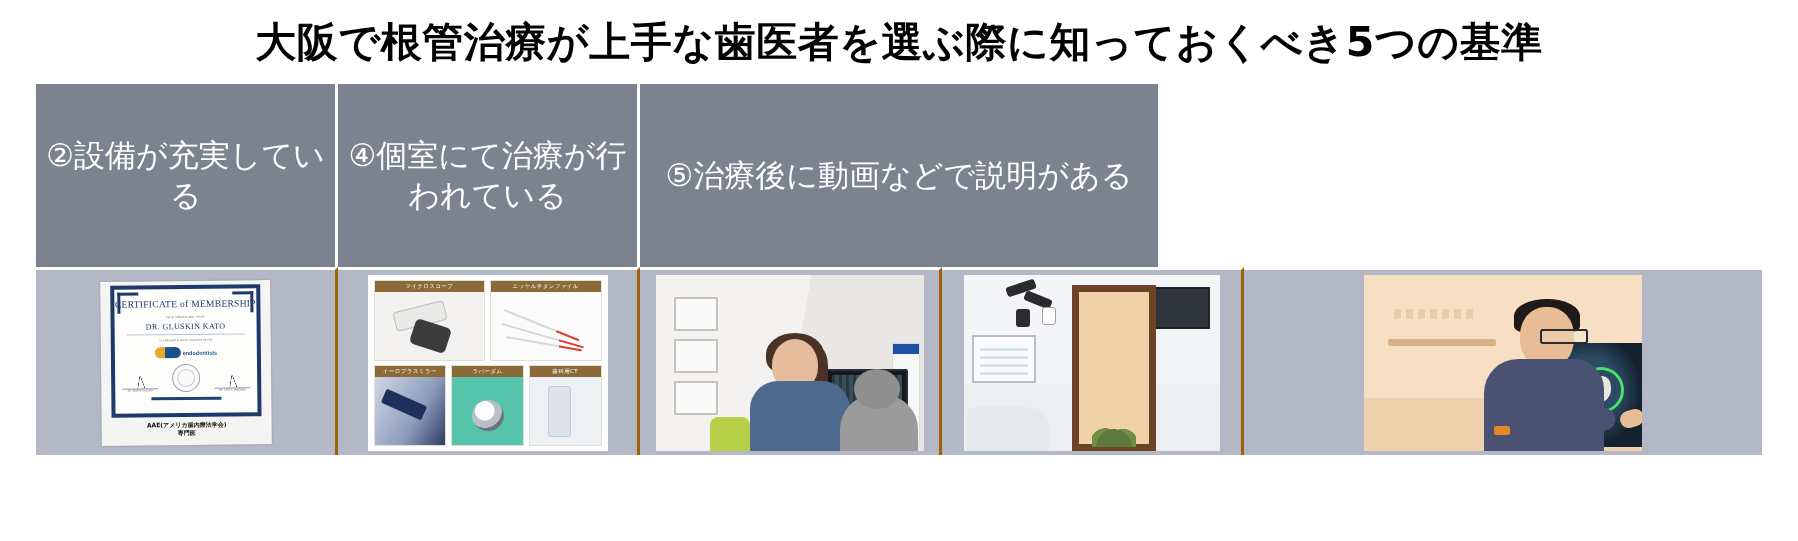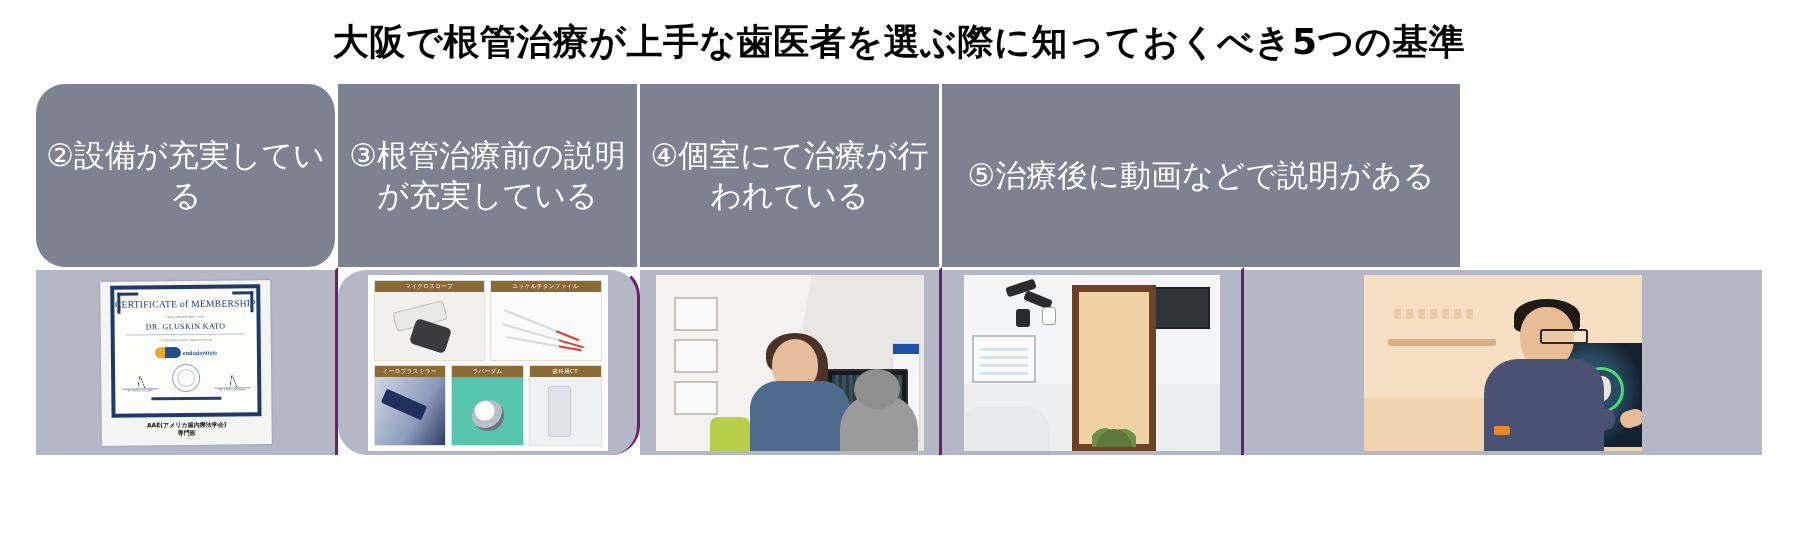--- a/index.html
+++ b/index.html
@@ -29,7 +29,7 @@
     background: #ffffff;
   }
   .page-title {
-    font-size: 36px;
+    font-size: 41px;
     font-weight: 700;
     color: #000000;
     letter-spacing: 0.5px;

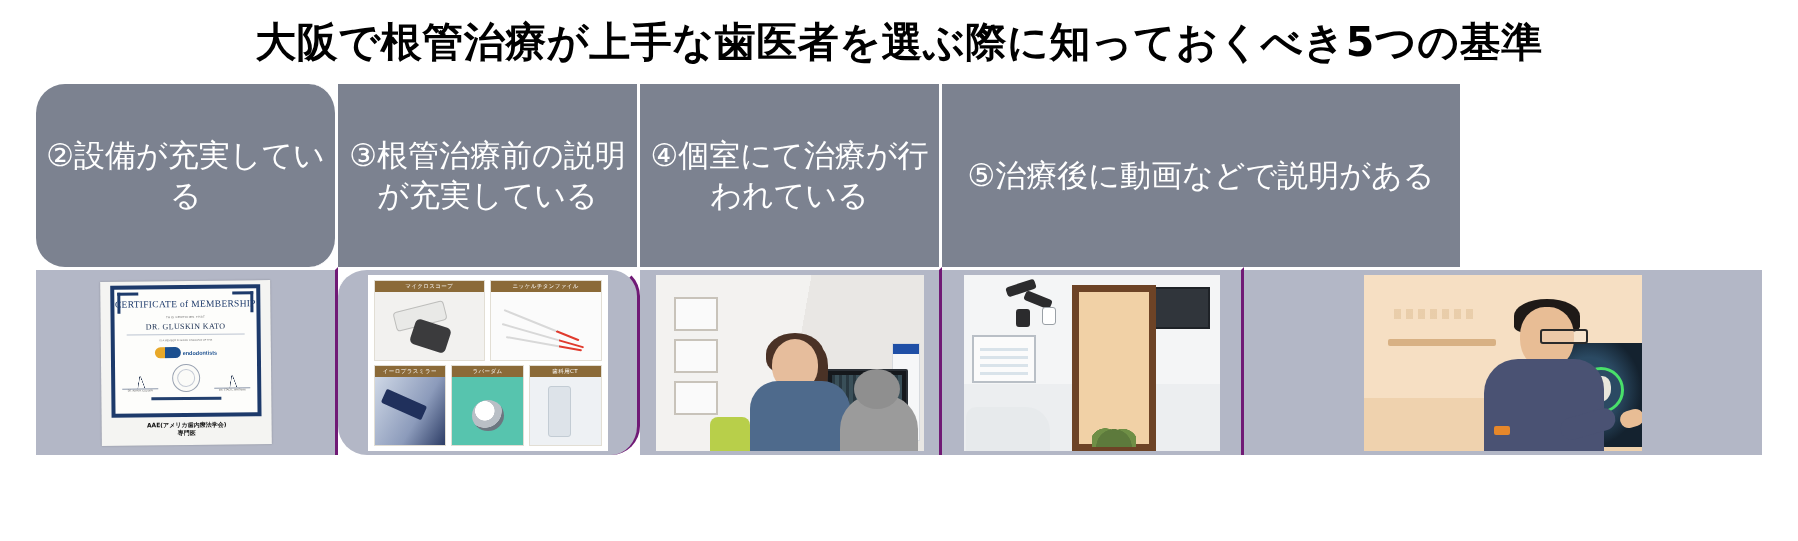--- a/index.html
+++ b/index.html
@@ -89,7 +89,7 @@
 
   
   .c1 { width: 302px; }
-  .c2 { width: 302px; border-radius: 29px; }
+  .c2 { width: 302px; }
   .c3 { width: 302px; }
   .c4 { width: 302px; }
   .c5 { width: 518px; }

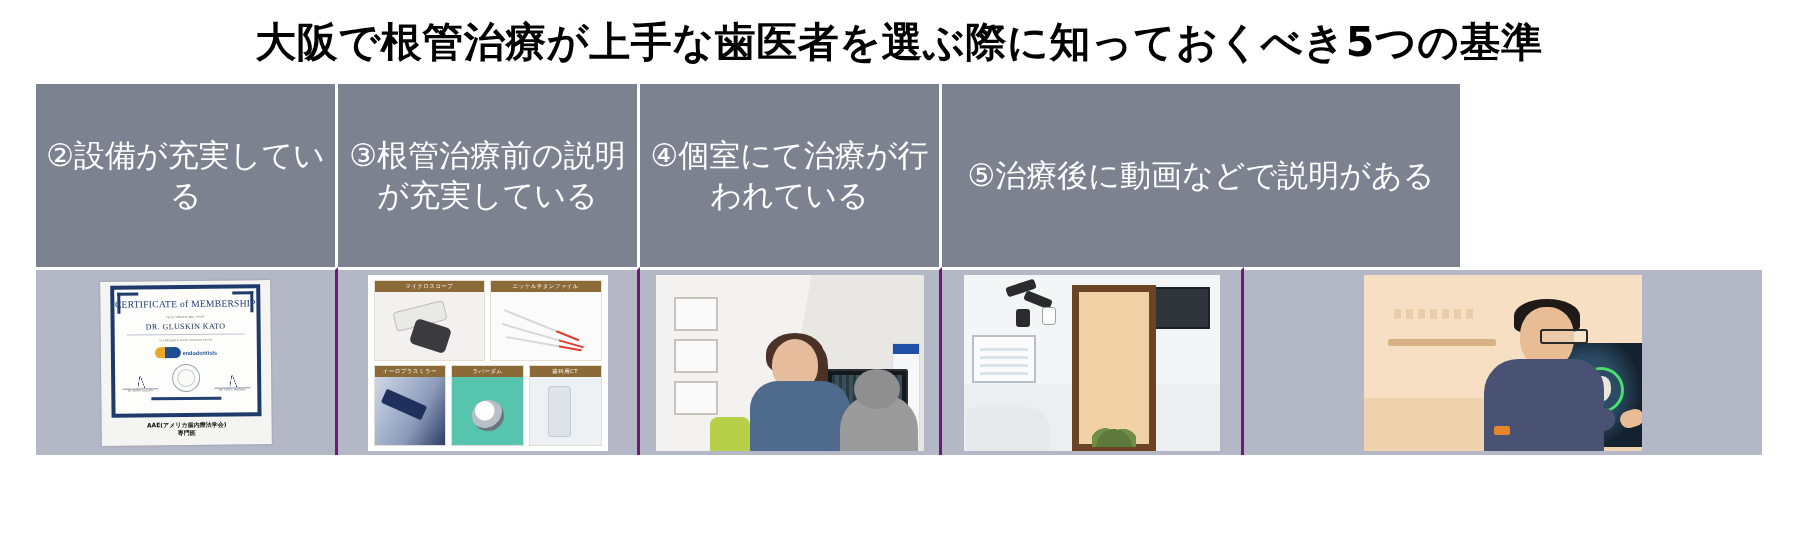--- a/index.html
+++ b/index.html
@@ -382,9 +382,6 @@
         <div class="head-text">②設備が充実している</div>
       </div>
 
-      <div class="cell head-cell c3">
-        <div class="head-text">③根管治療前の説明が充実している</div>
-      </div>
 
       <div class="cell head-cell c4">
         <div class="head-text">④個室にて治療が行われている</div>

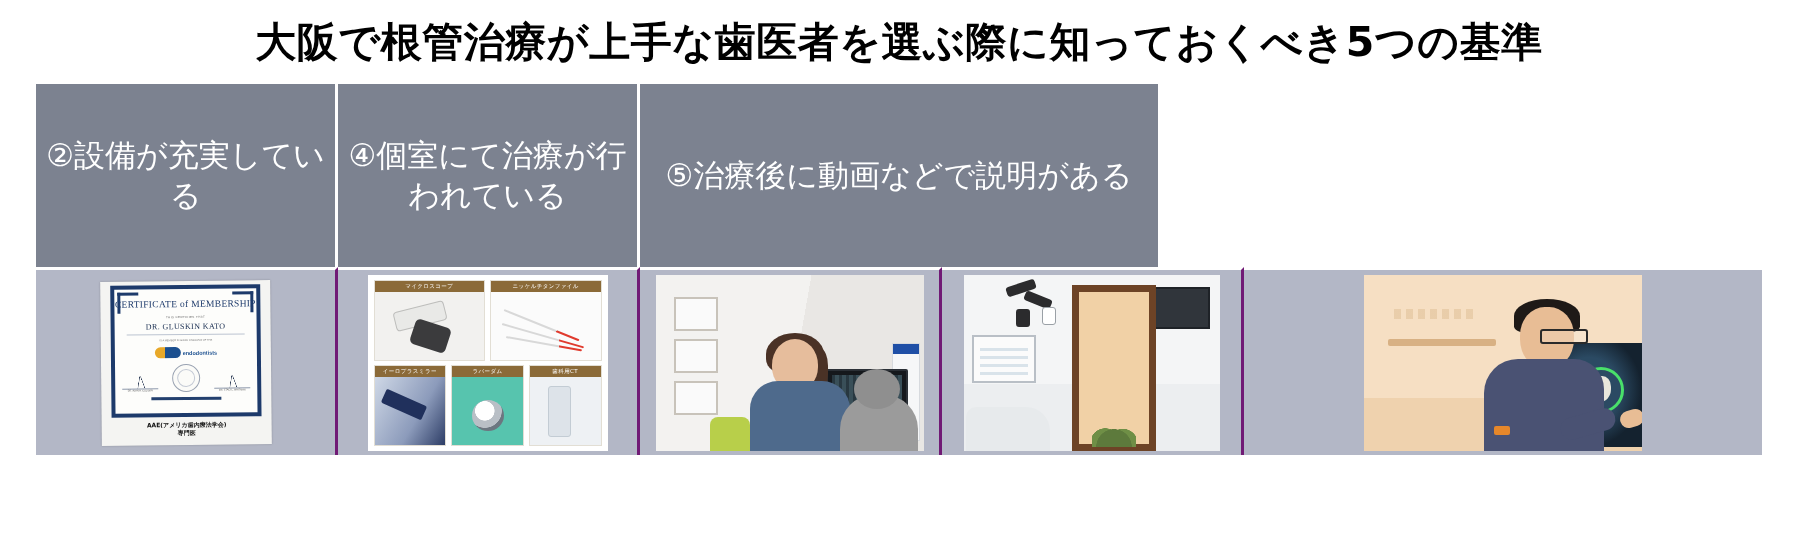--- a/index.html
+++ b/index.html
@@ -79,7 +79,7 @@
 
   .img-cell {
     background: #b3b7c6;
-    border-right: 3px solid #701a75;
+    border-right: 3px solid #a16207;
     border-top: 3px solid #ffffff;
     display: flex;
     align-items: center;

